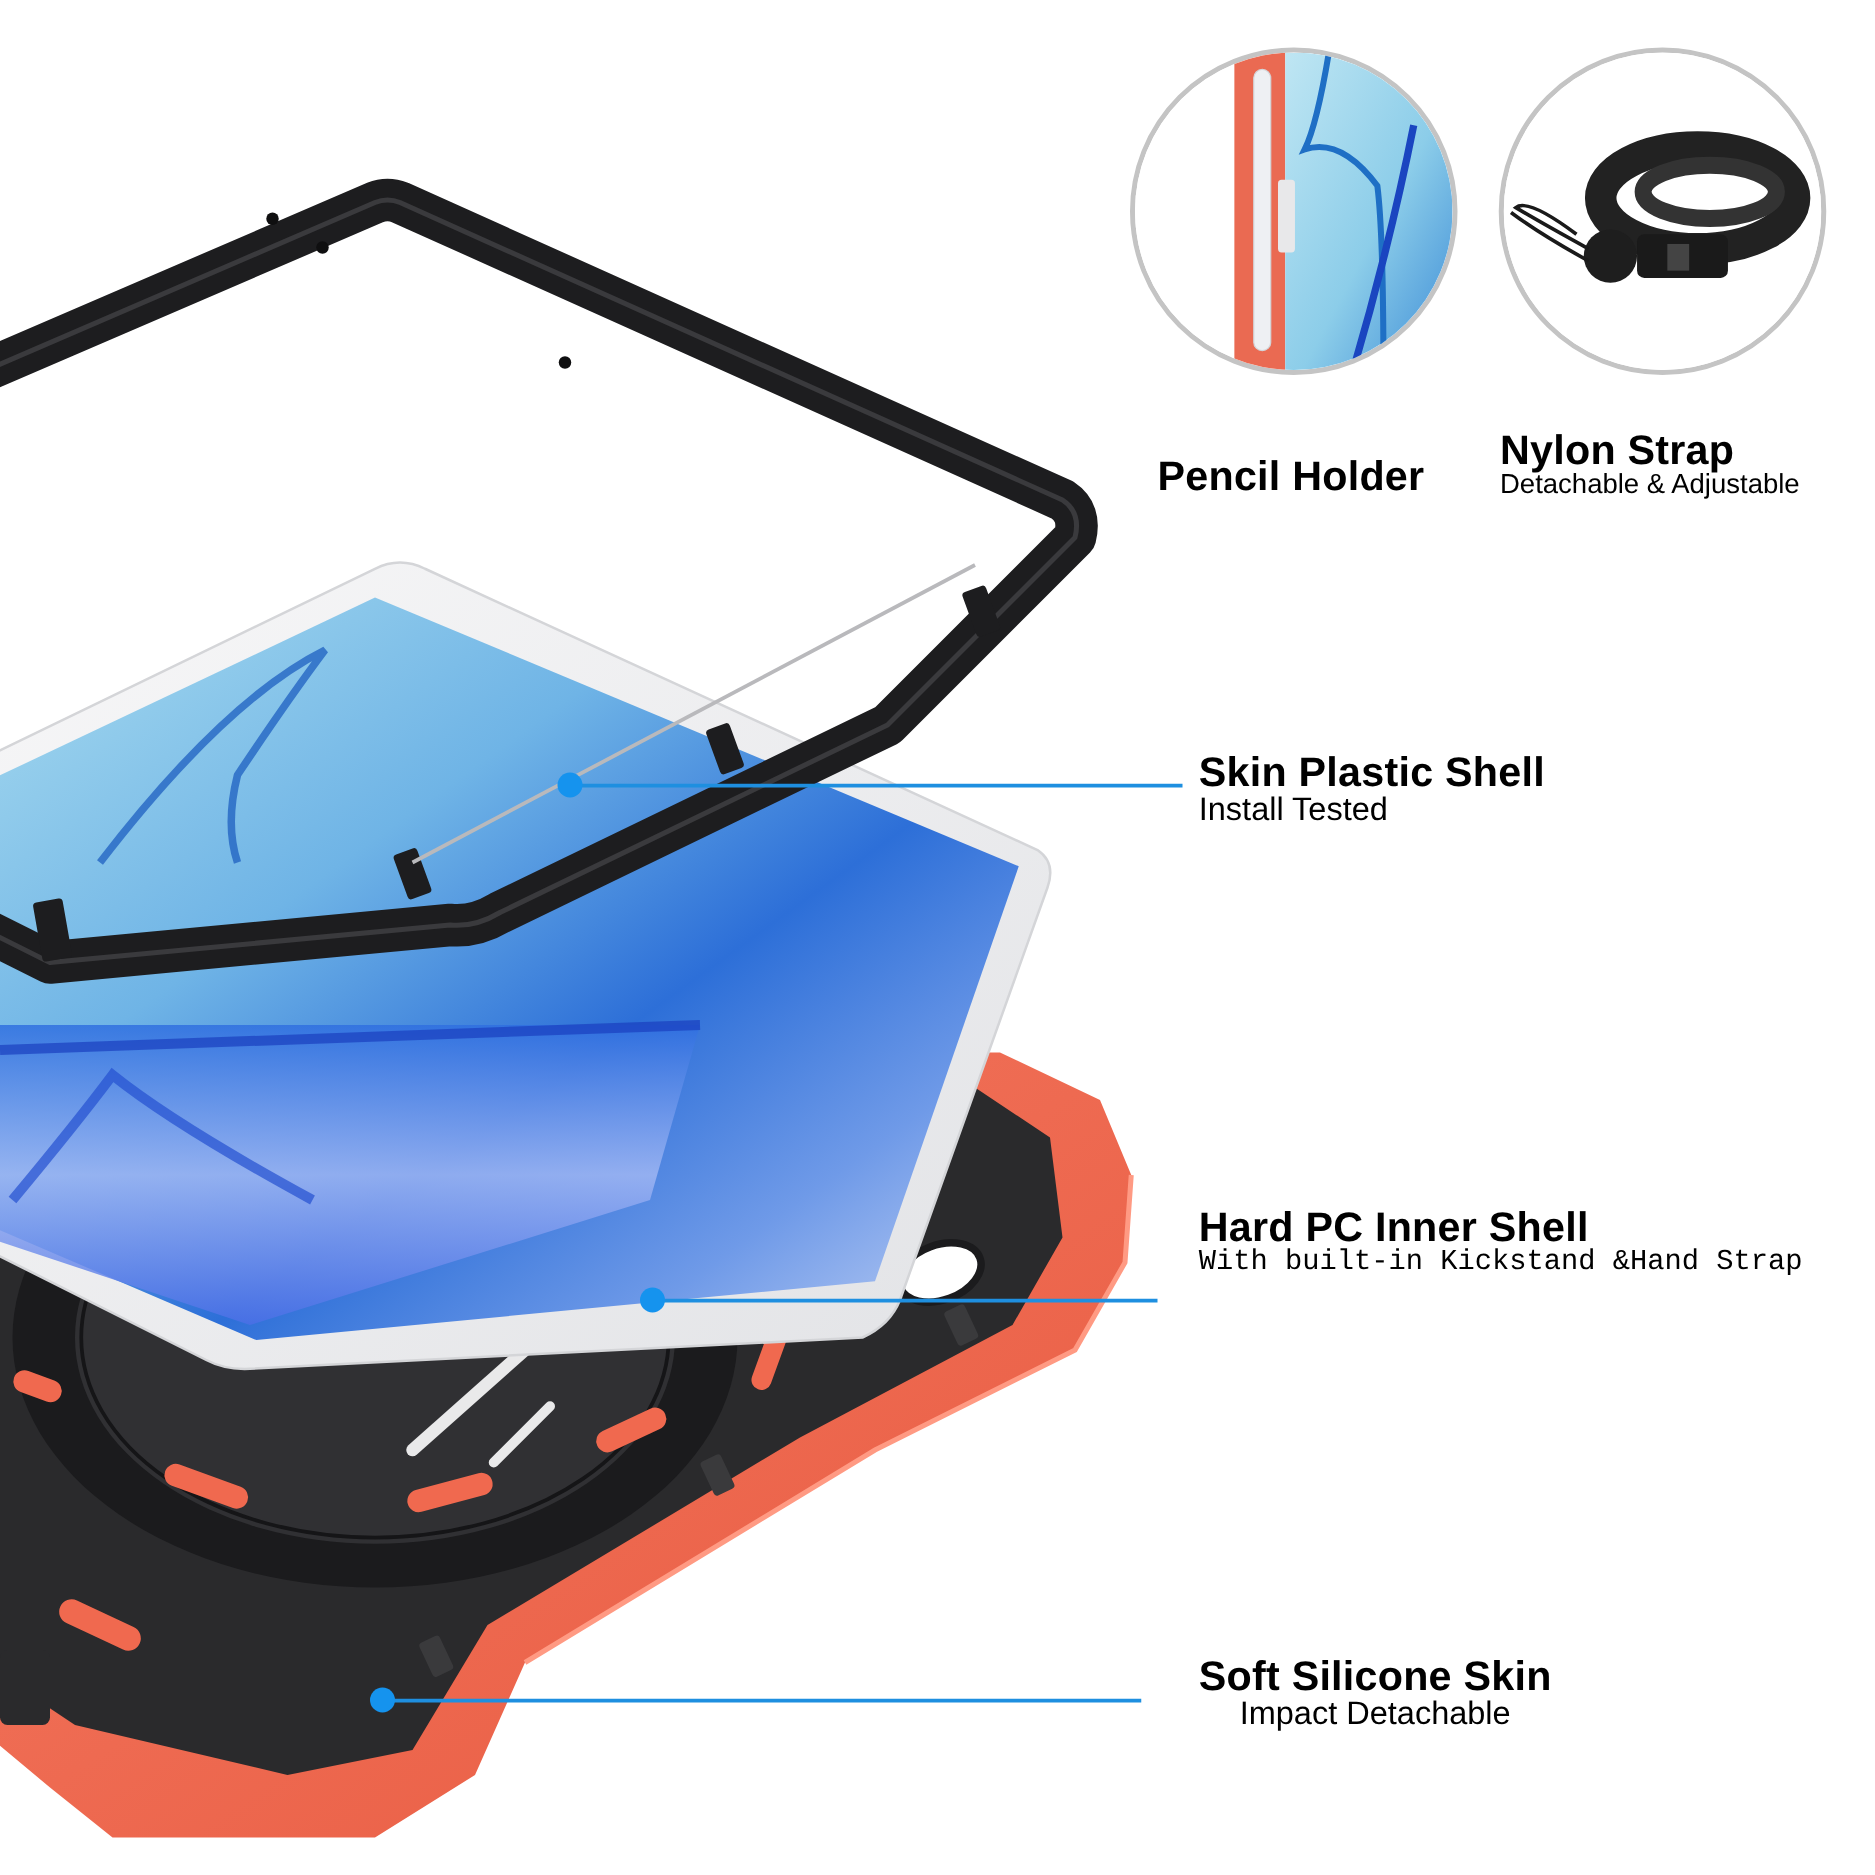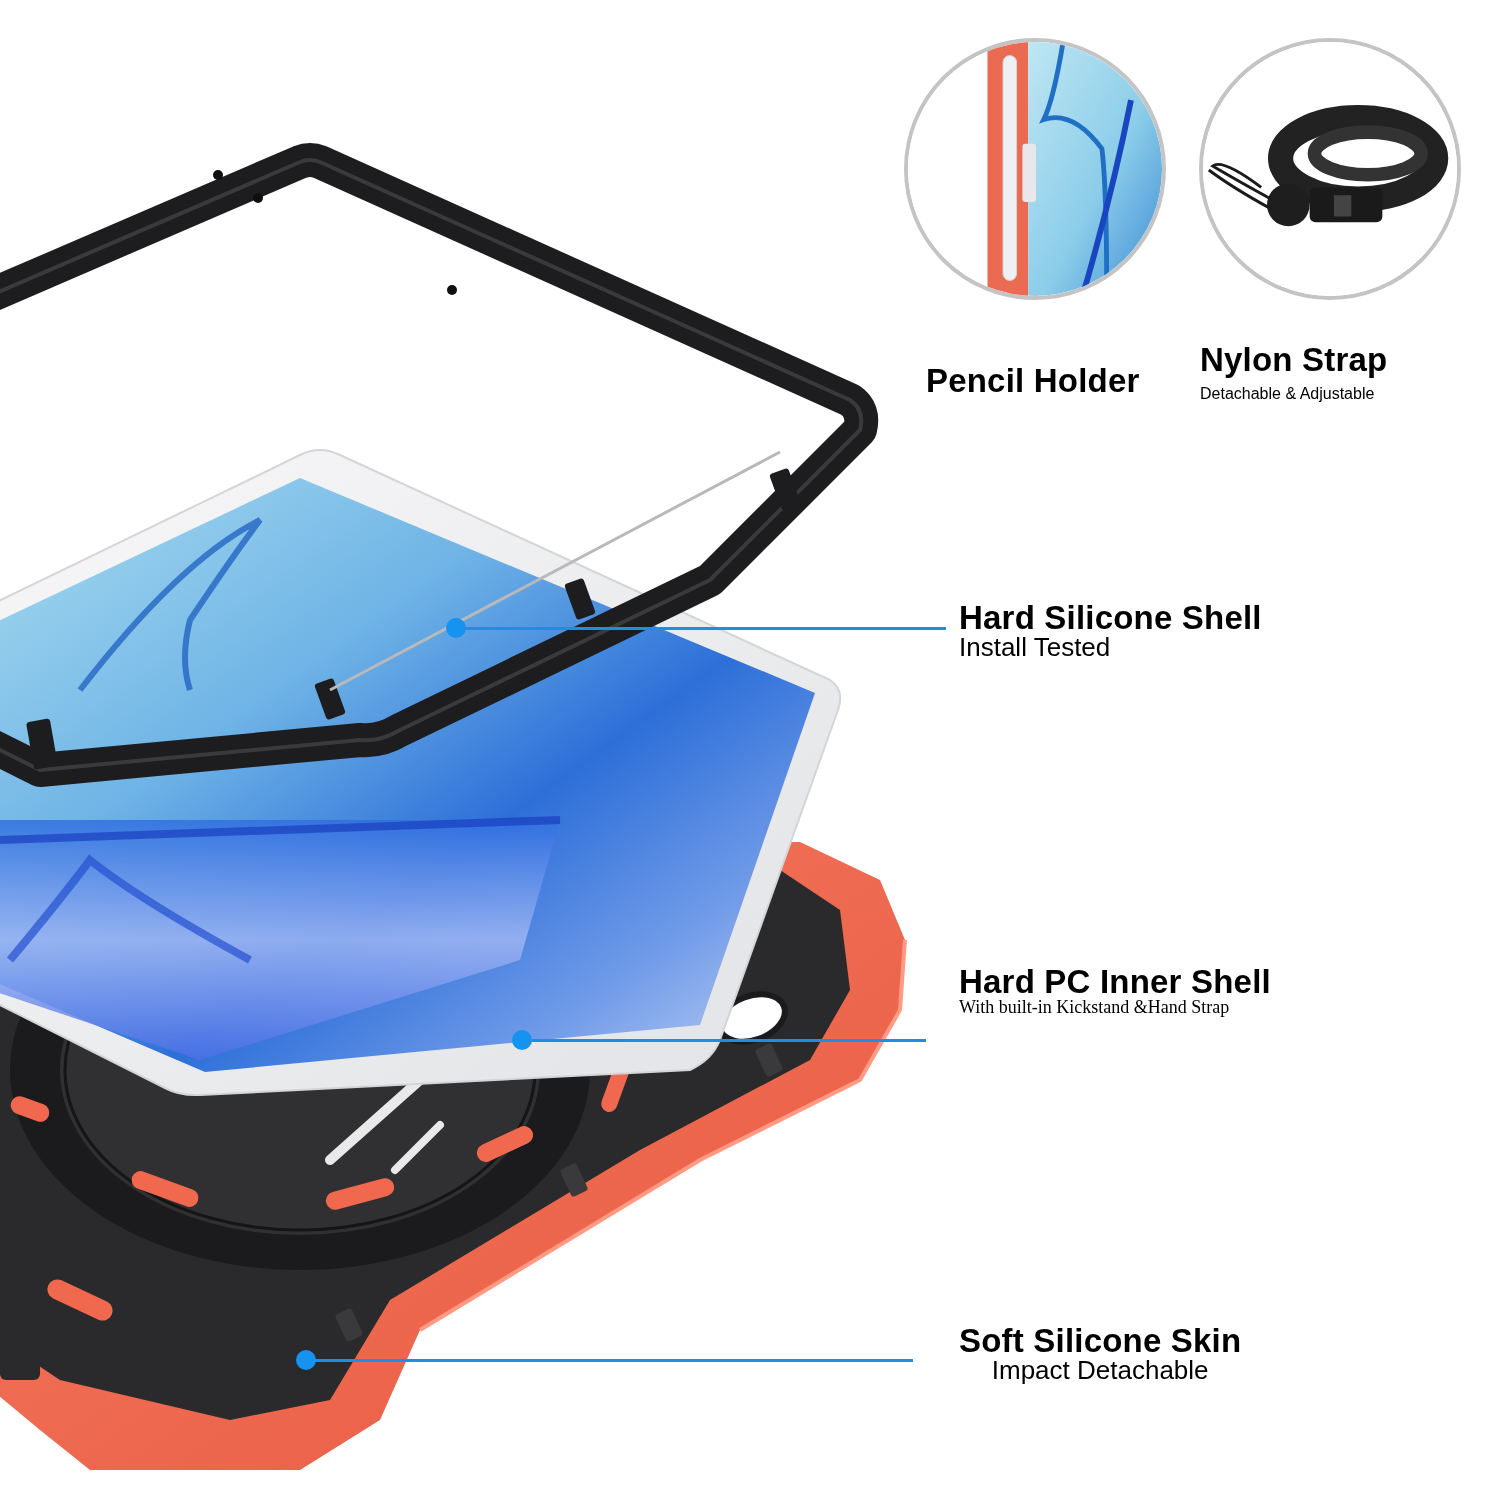--- a/index.html
+++ b/index.html
@@ -23,7 +23,7 @@
     .lbl-pencil { left: 926px; top: 364px; }
     .lbl-pencil .title { font-size: 33px; }
     .lbl-strap  { left: 1200px; top: 343px; width: 264px; }
-    .lbl-strap .sub { font-size: 16px; margin-top: 10px; }
+    .lbl-strap .sub { font-size: 22px; }
     .lbl-plastic { left: 959px; top: 601px; }
     .lbl-pc      { left: 959px; top: 965px; }
     .lbl-silicone{ left: 959px; top: 1324px; text-align: center; }

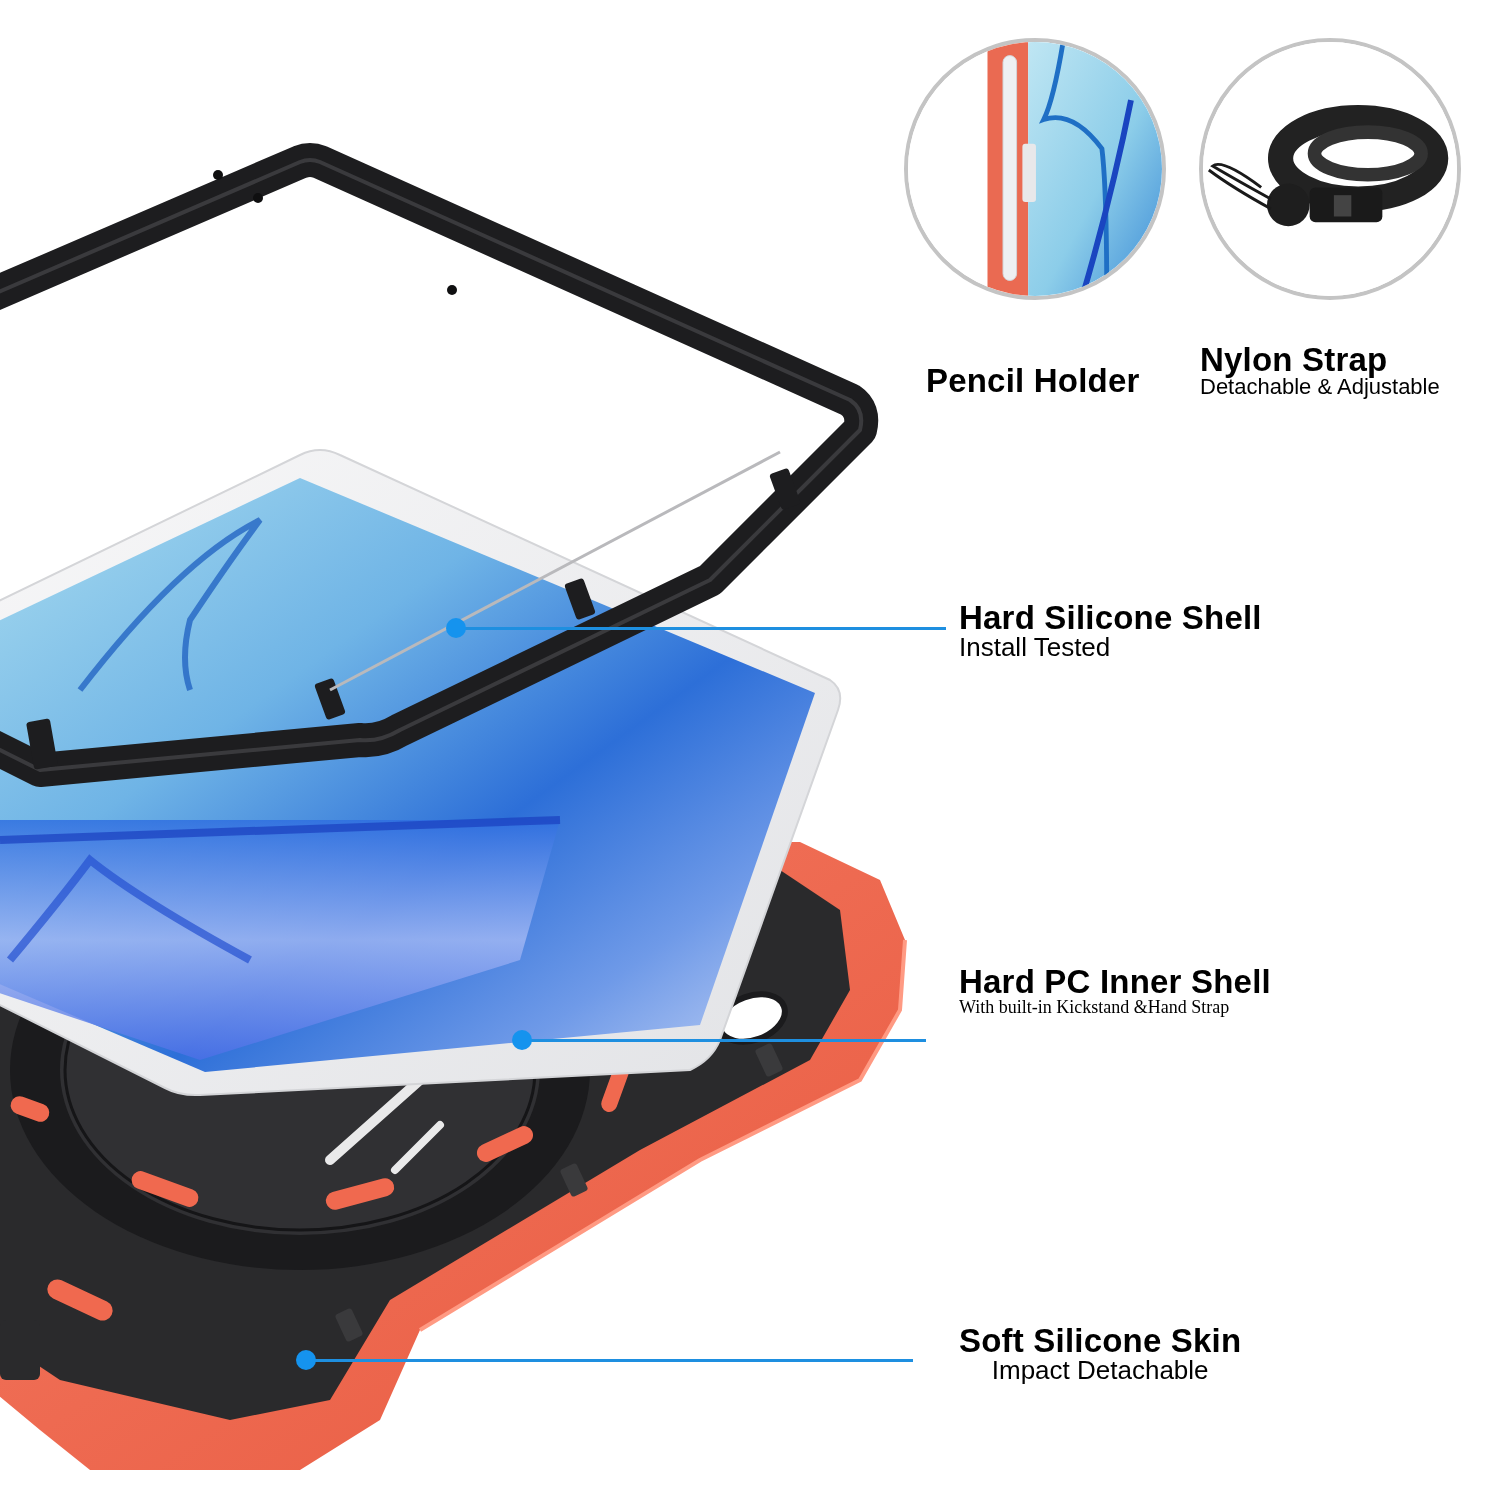--- a/index.html
+++ b/index.html
@@ -174,7 +174,7 @@
   </div>
 
   <div class="label lbl-plastic">
-    <div class="title">Hard Silicone Shell</div>
+    <div class="title">Skin Plastic Shell</div>
     <div class="sub">Install Tested</div>
   </div>
 

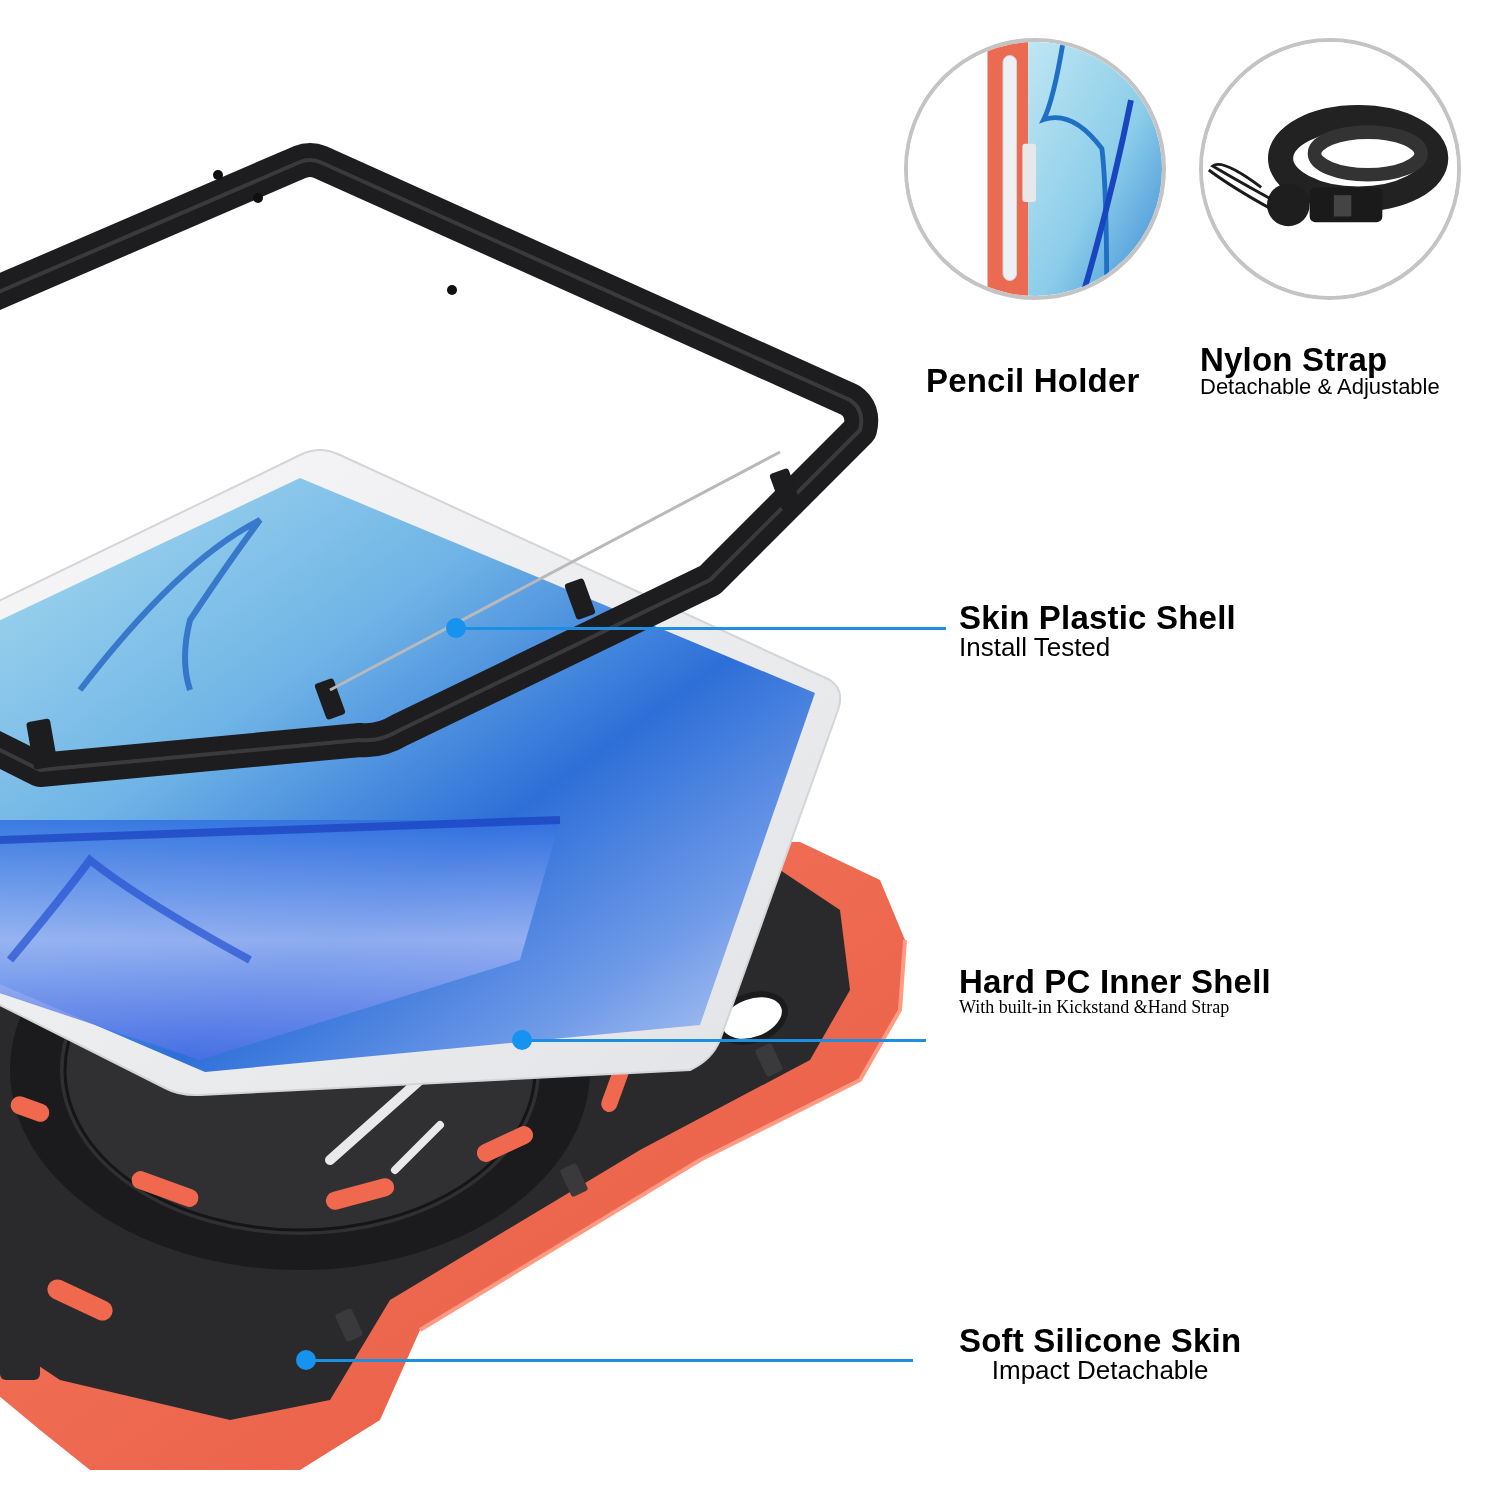--- a/index.html
+++ b/index.html
@@ -17,7 +17,7 @@
     .label { position: absolute; white-space: nowrap; }
     .title { font-weight: bold; font-size: 33px; letter-spacing: 0.2px; line-height: 1; }
     .sub   { font-size: 26px; line-height: 1; }
-    .sub-dejavu { font-family: Liberation Serif, serif; font-size: 18px; }
+    .sub-dejavu { font-family: Liberation Mono, monospace; font-size: 23px; }
     .center { }
 
     .lbl-pencil { left: 926px; top: 364px; }

